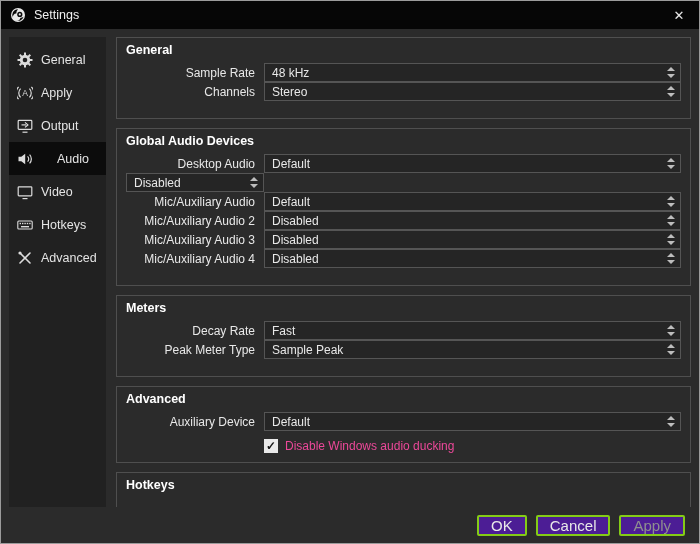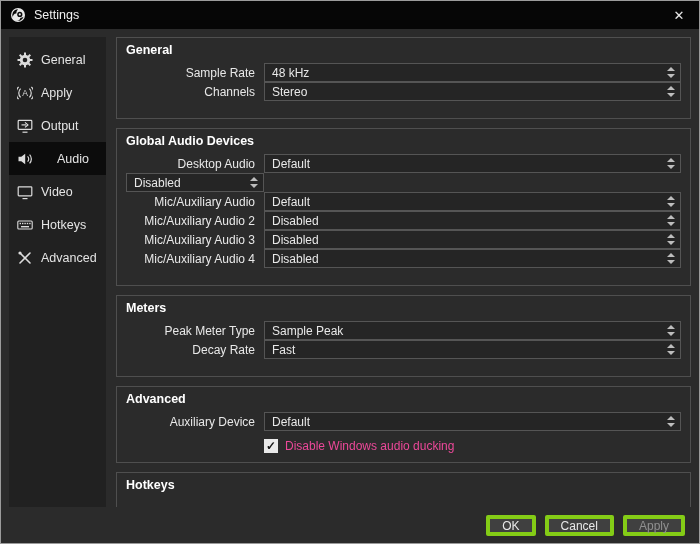--- a/index.html
+++ b/index.html
@@ -261,19 +261,19 @@
       <div class="groupbox">
         <h2>Meters</h2>
         <div class="row">
+          <label>Decay Rate</label>
+          <div class="combo">
+            <span>Fast</span>
+            <span class="arrows">
+                <i class="up"></i>
+                <i class="down"></i>
+              </span>
+          </div>
+        </div>
+        <div class="row">
           <label>Peak Meter Type</label>
           <div class="combo">
             <span>Sample Peak</span>
-            <span class="arrows">
-                <i class="up"></i>
-                <i class="down"></i>
-              </span>
-          </div>
-        </div>
-        <div class="row">
-          <label>Decay Rate</label>
-          <div class="combo">
-            <span>Fast</span>
             <span class="arrows">
                 <i class="up"></i>
                 <i class="down"></i>

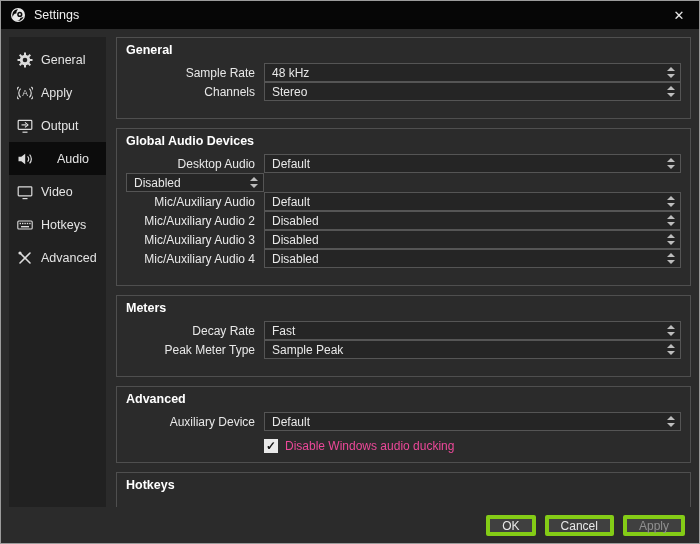--- a/index.html
+++ b/index.html
@@ -37,7 +37,7 @@
   .groupbox.cut { min-height:60px; }
   
   .footer { height:36px; flex:0 0 auto; display:flex; align-items:center; justify-content:flex-end; gap:9px; padding:0 14px; }
-  .btn { min-width:40px; height:21px; background:#404040; border:4px solid #84cc16; color:#e8e8e8; font-size:12px; border-radius:2px; padding:0 12px; cursor:pointer; font-family:inherit; }
+  .btn { min-width:40px; height:21px; background:#4c1d95; border:2px solid #84cc16; color:#e8e8e8; font-size:15px; border-radius:2px; padding:0 12px; cursor:pointer; font-family:inherit; }
   .btn.disabled { color:#8f8f8f; }
 </style>
 </head>

